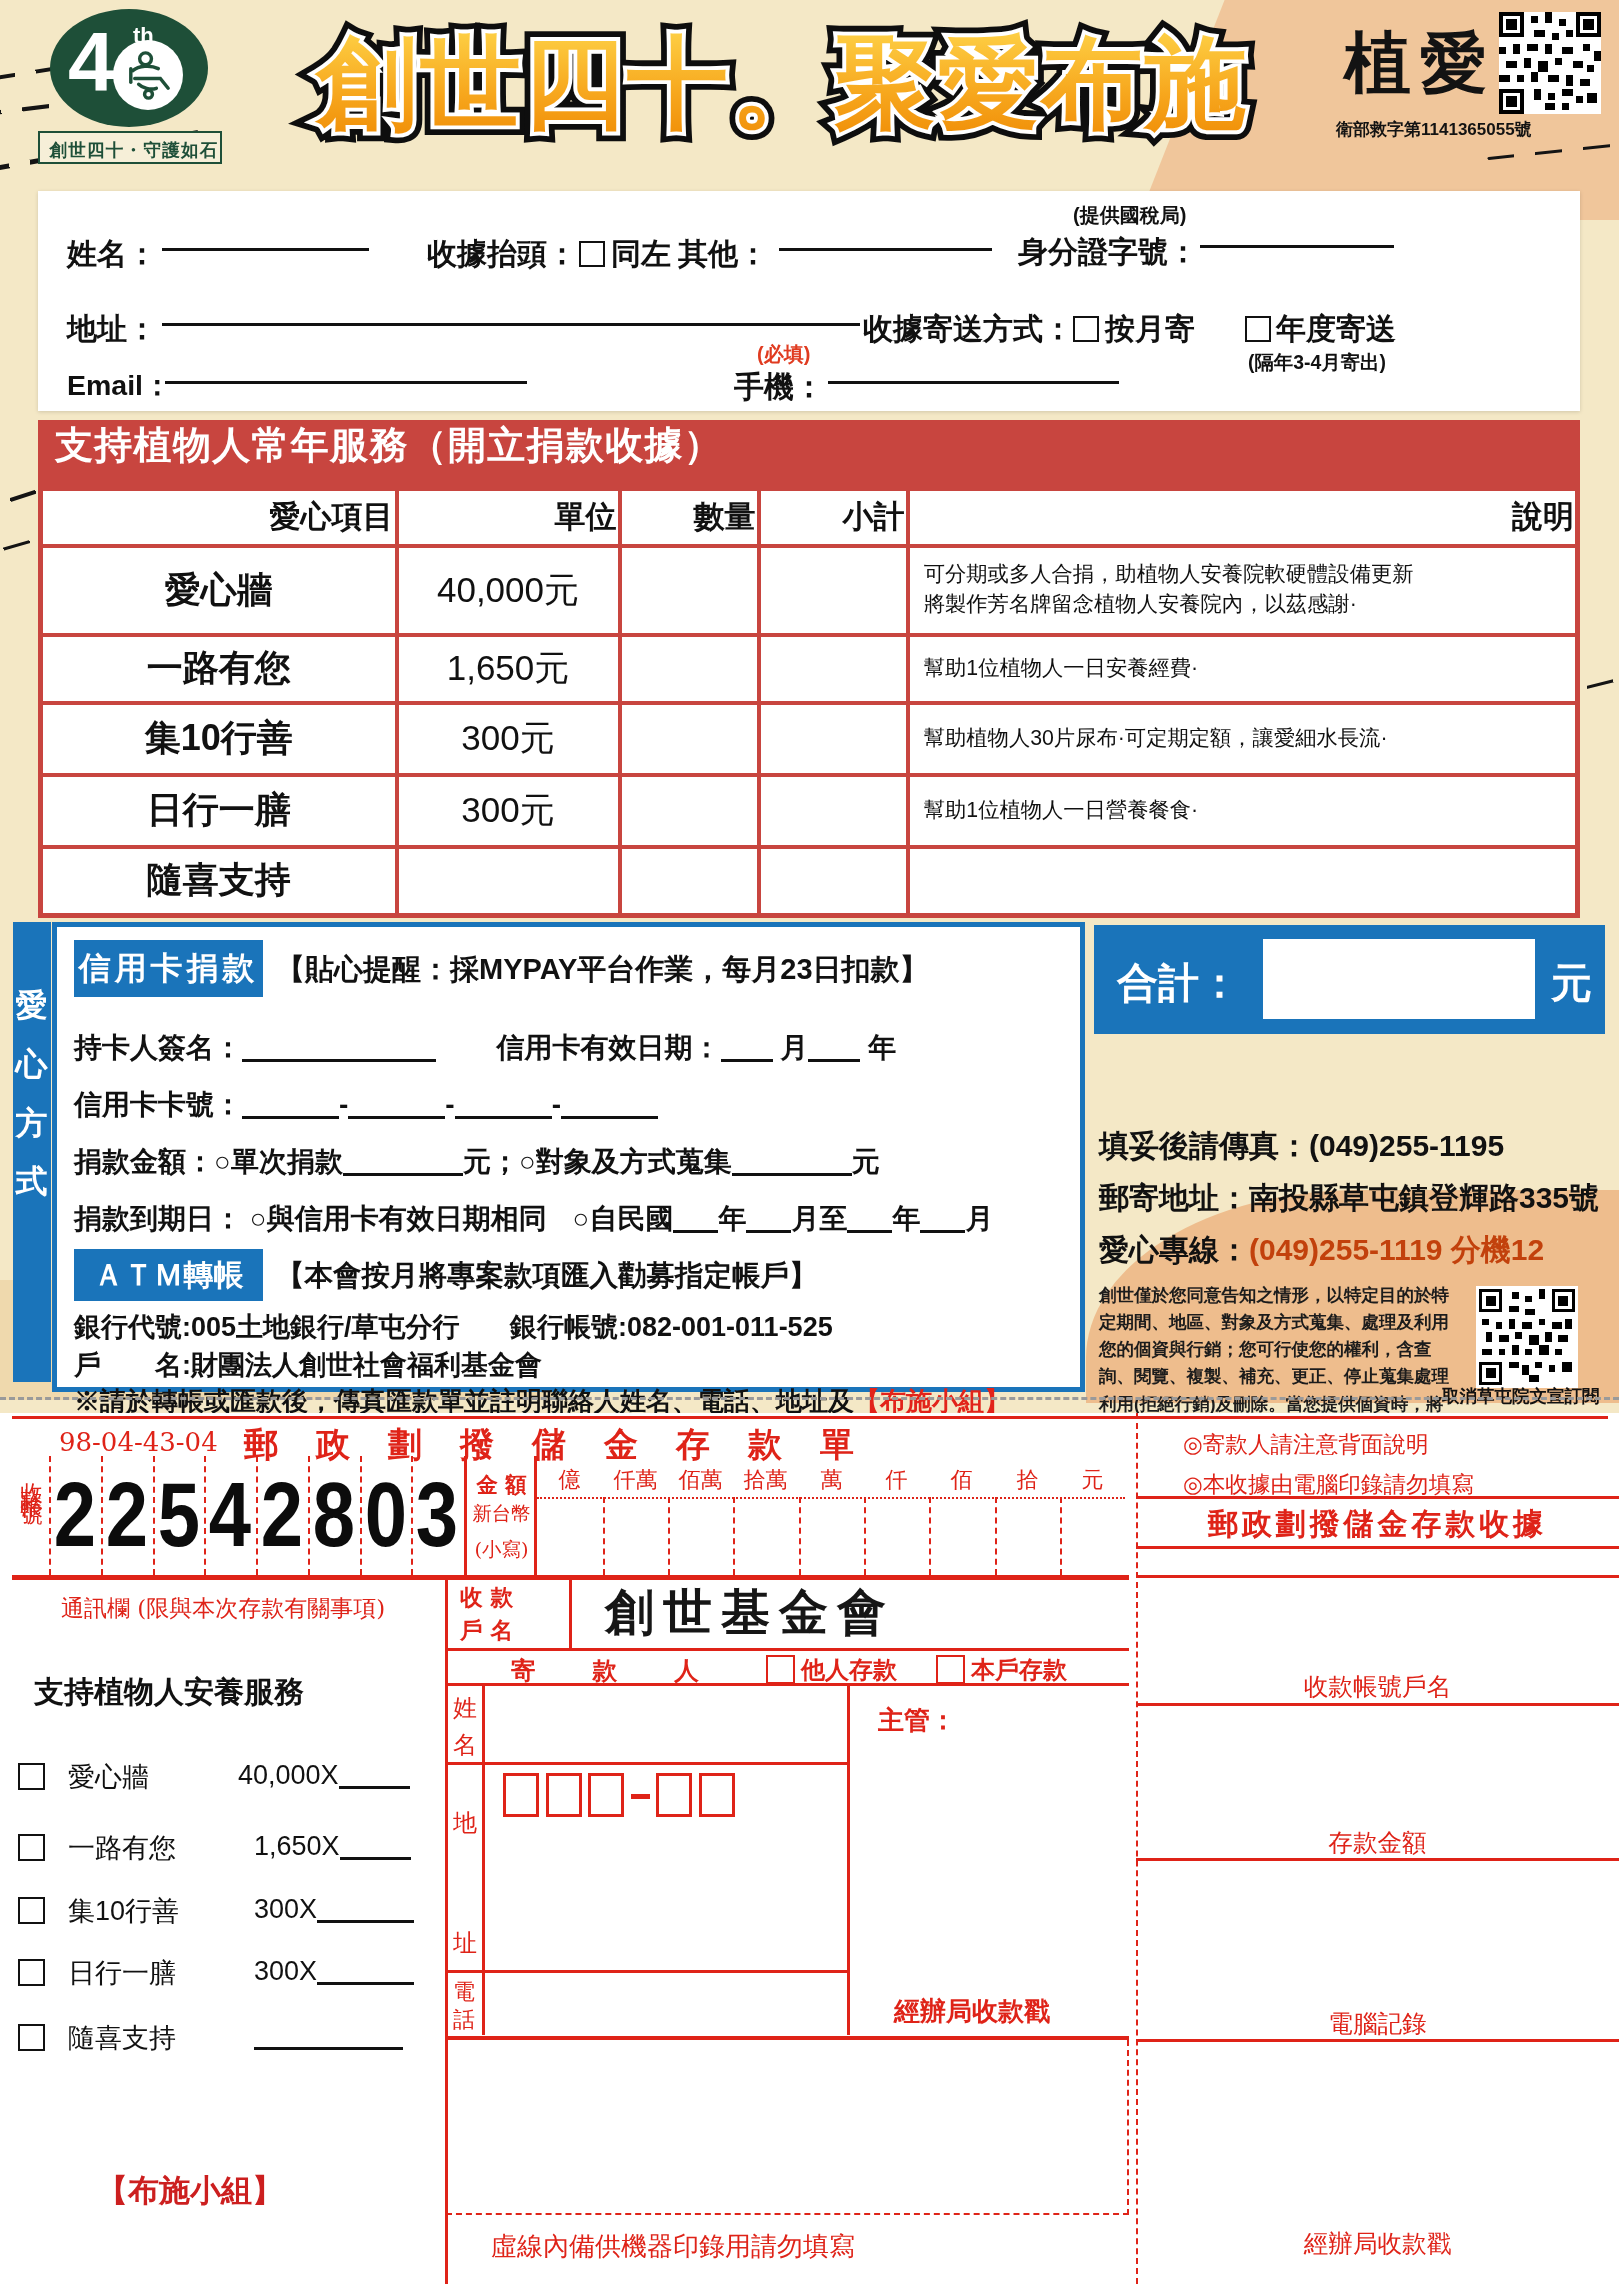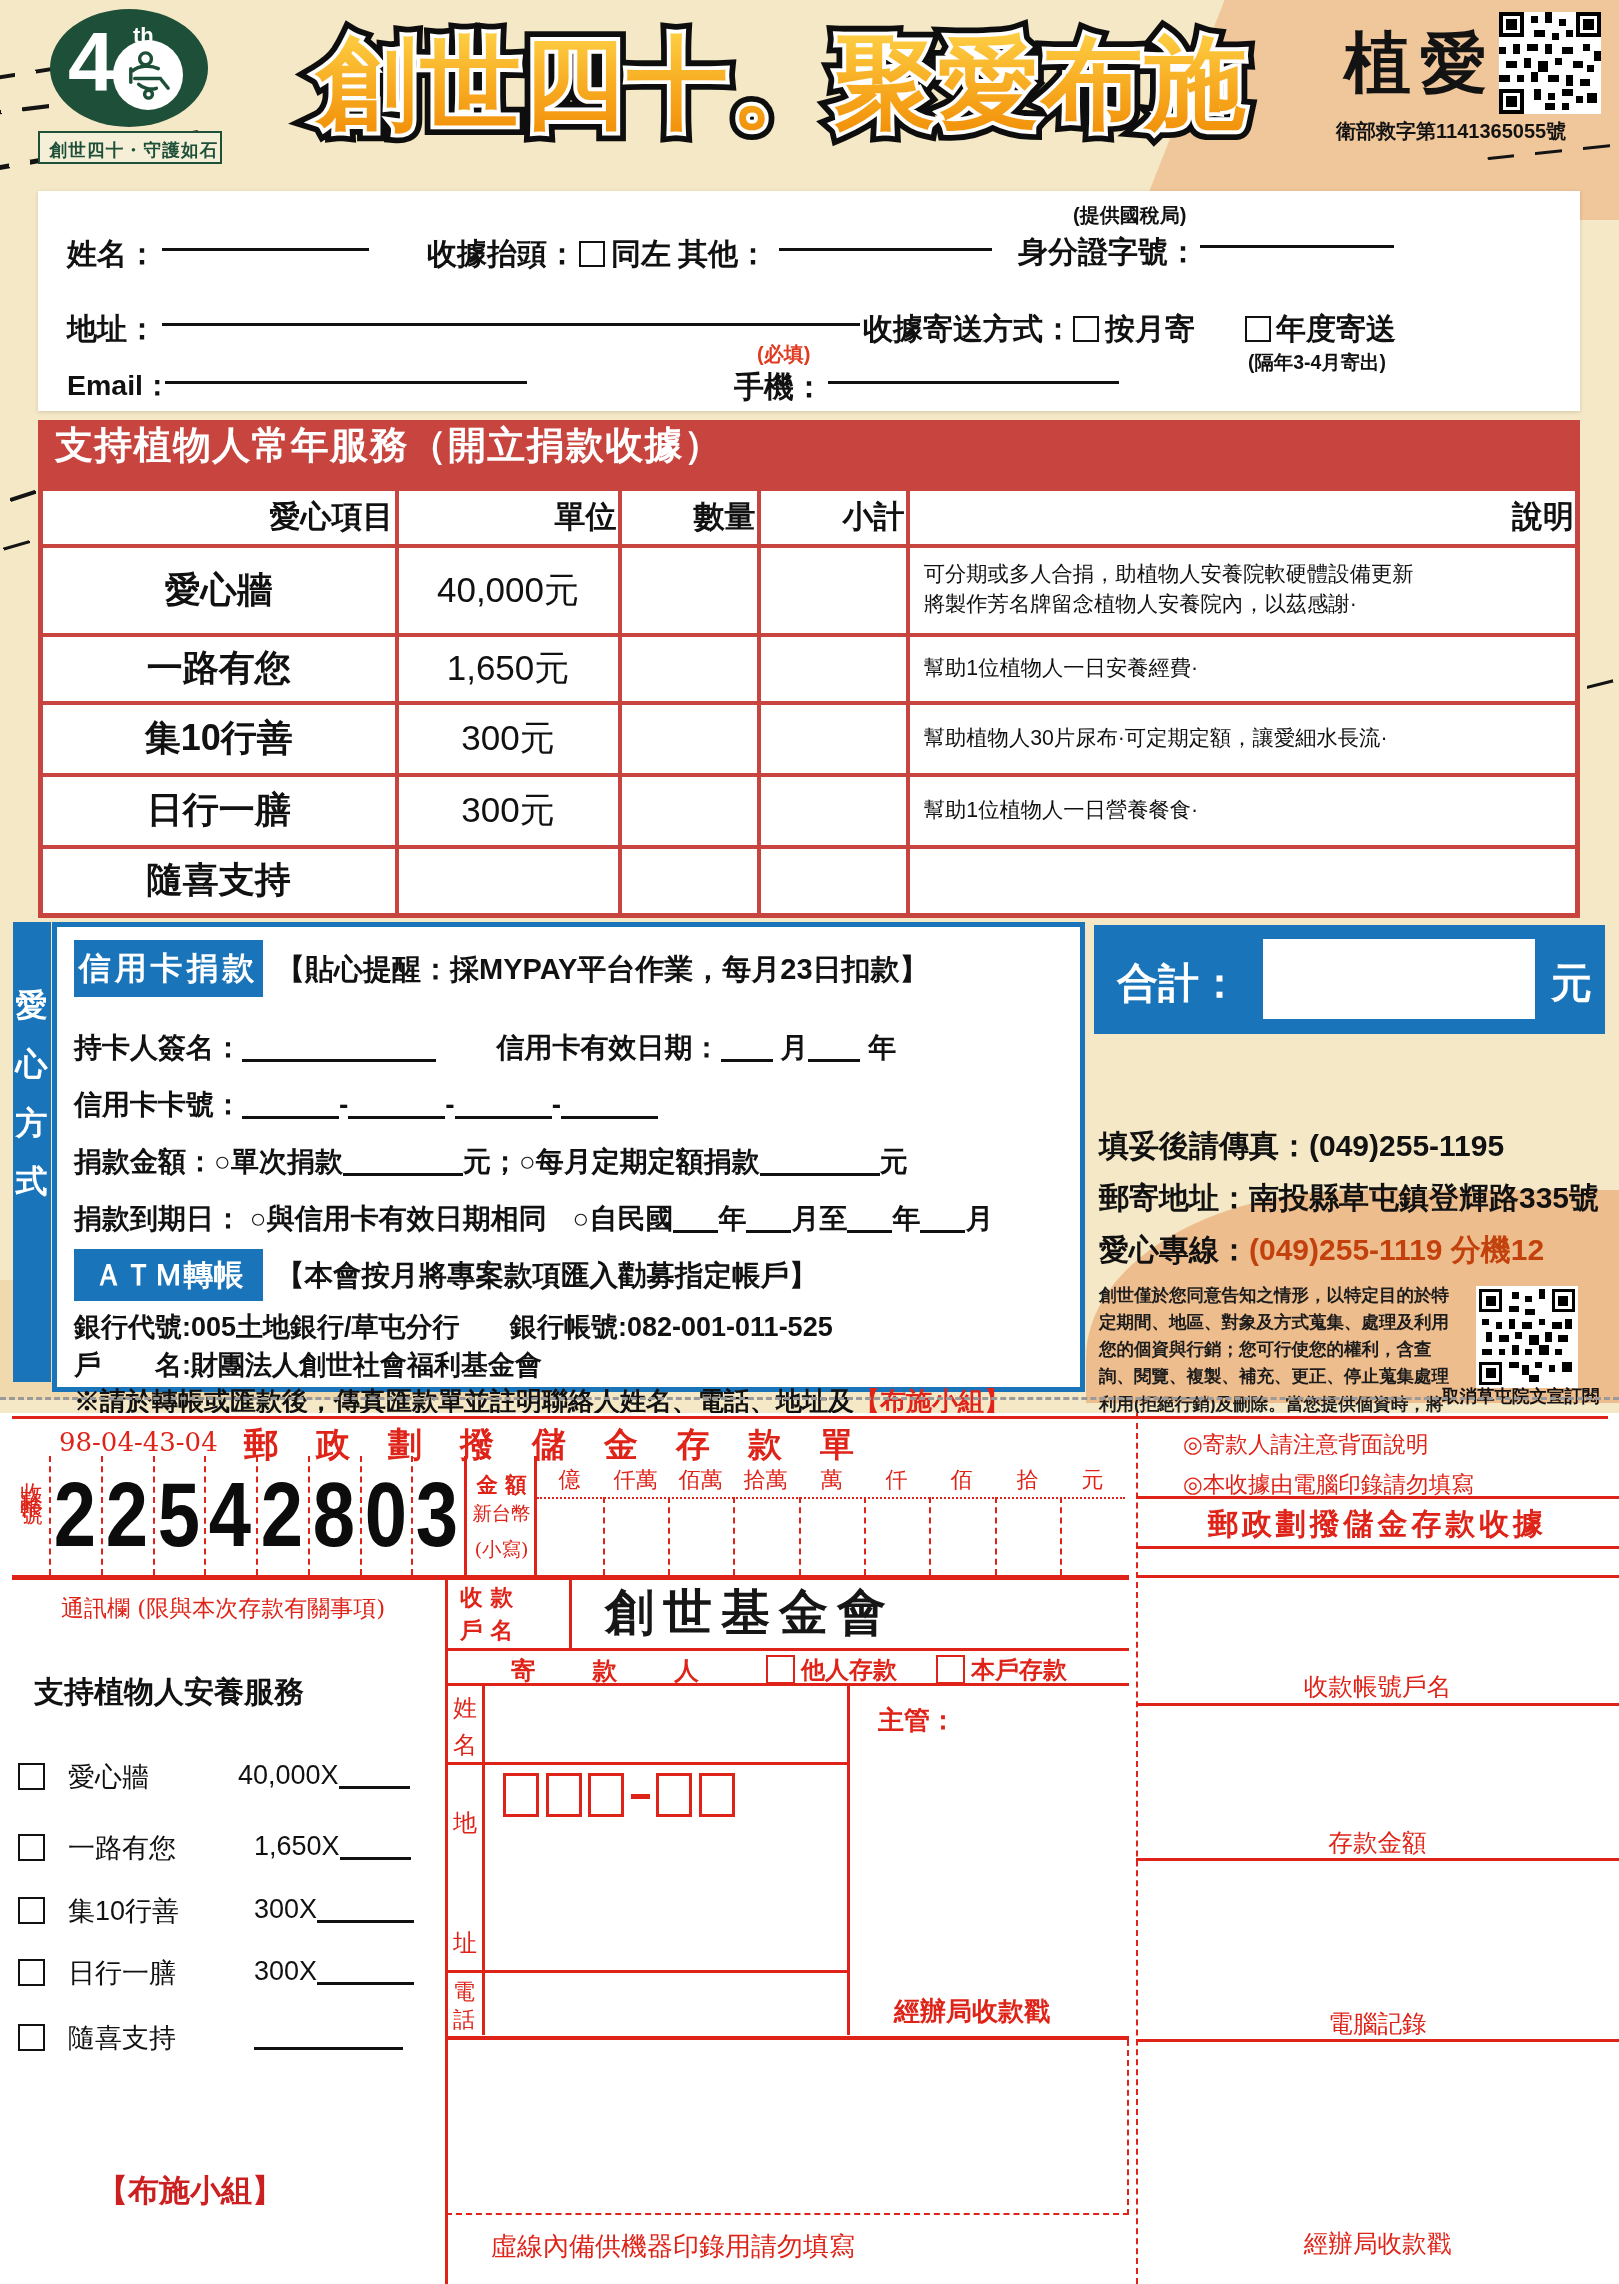--- a/index.html
+++ b/index.html
@@ -138,7 +138,7 @@
         <rect x="18" y="26" width="2" height="2"></rect>
     </g>
   </svg>
-  <div class="a" style="left:1336px;top:118px;font-size:20px;font-weight:800;color:#131313;">衛部救字第1141365055號</div>
+  <div class="a" style="left:1336px;top:118px;font-size:17px;font-weight:800;color:#131313;">衛部救字第1141365055號</div>
 
   <div class="a" style="left:38px;top:191px;width:1542px;height:220px;background:#fff;box-shadow:0 1.3px 3.9px rgba(0,0,0,.15);"></div>
 

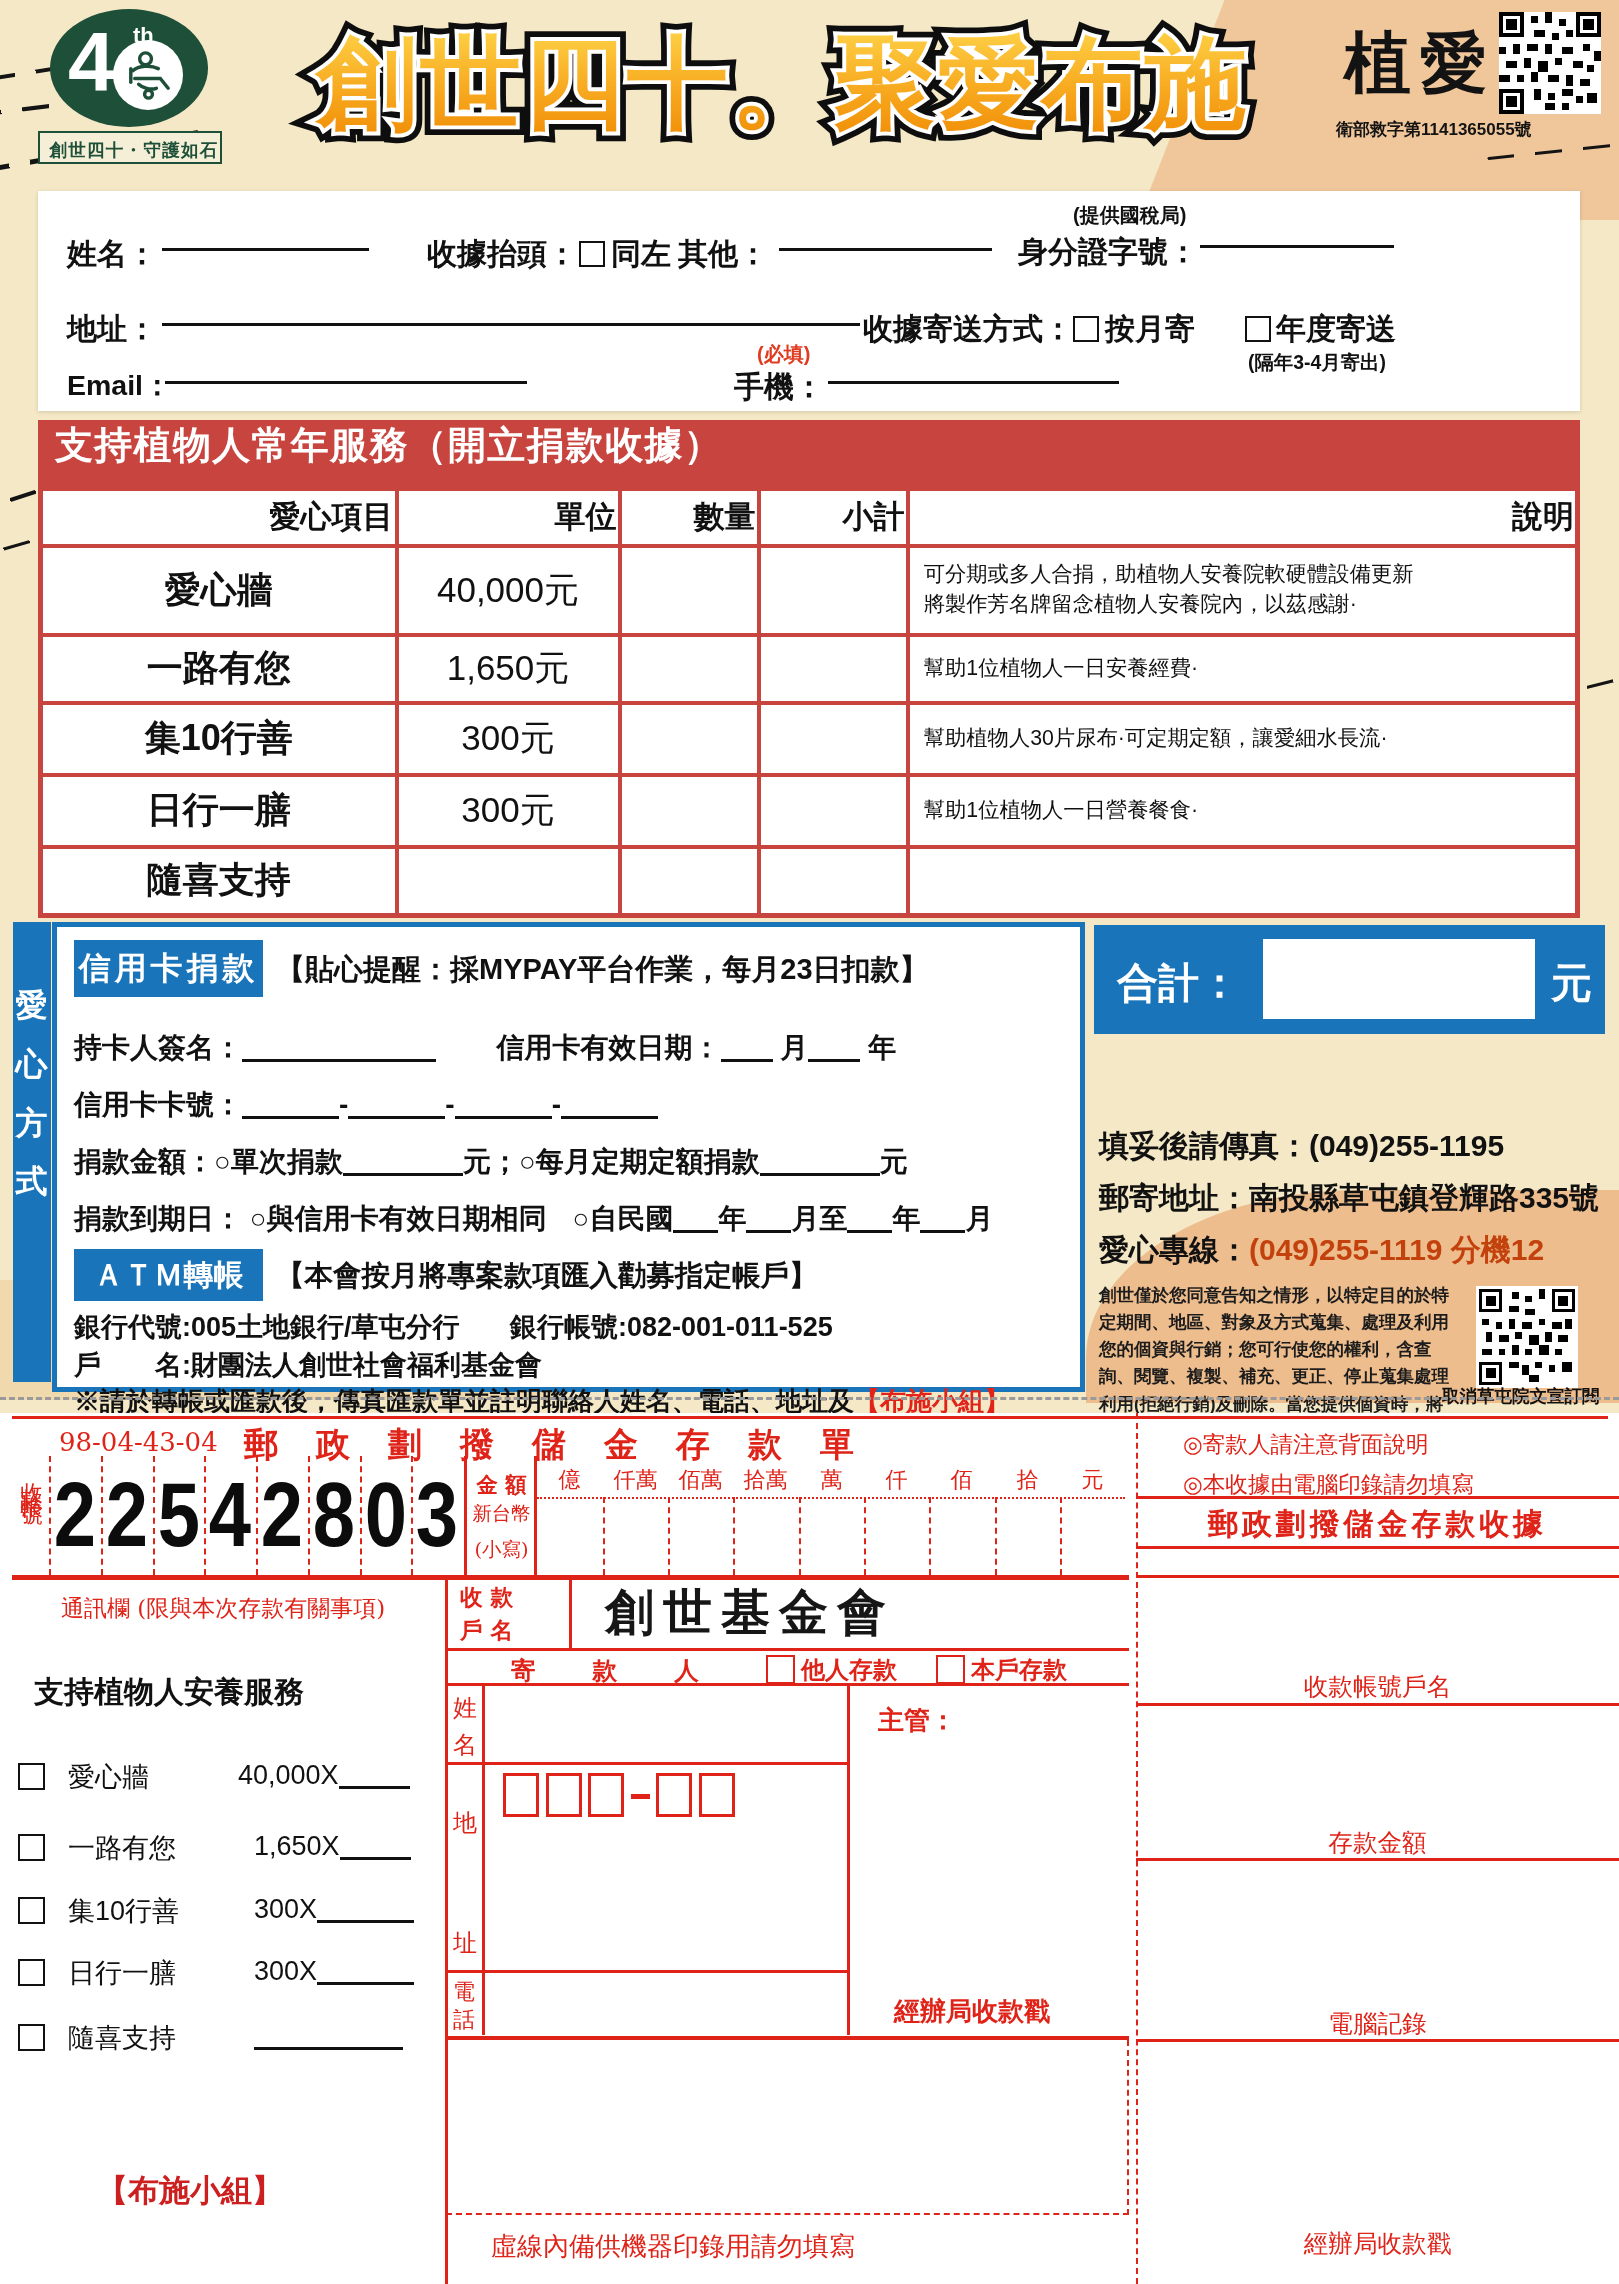--- a/index.html
+++ b/index.html
@@ -250,7 +250,7 @@
     </div>
 
     <div class="payline" style="left:17px;top:216px;">
-      <span>捐款金額：</span><span>○單次捐款</span><span class="blank" style="width:120px;"></span><span>元；</span><span>○每月定期定額捐款</span><span class="blank" style="width:120px;"></span><span>元</span>
+      <span>捐款金額：</span><span>○單次捐款</span><span class="blank" style="width:120px;"></span><span>元；</span><span>○對象及方式蒐集</span><span class="blank" style="width:120px;"></span><span>元</span>
     </div>
 
     <div class="payline" style="left:17px;top:273px;">

